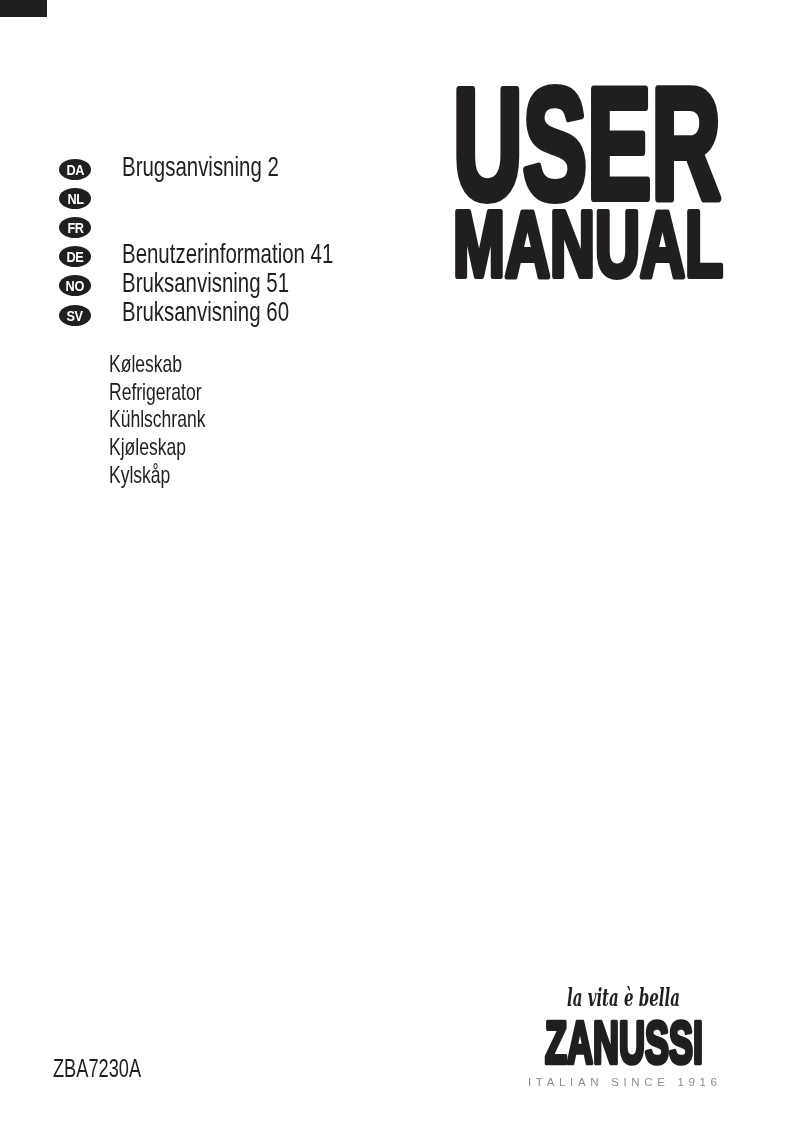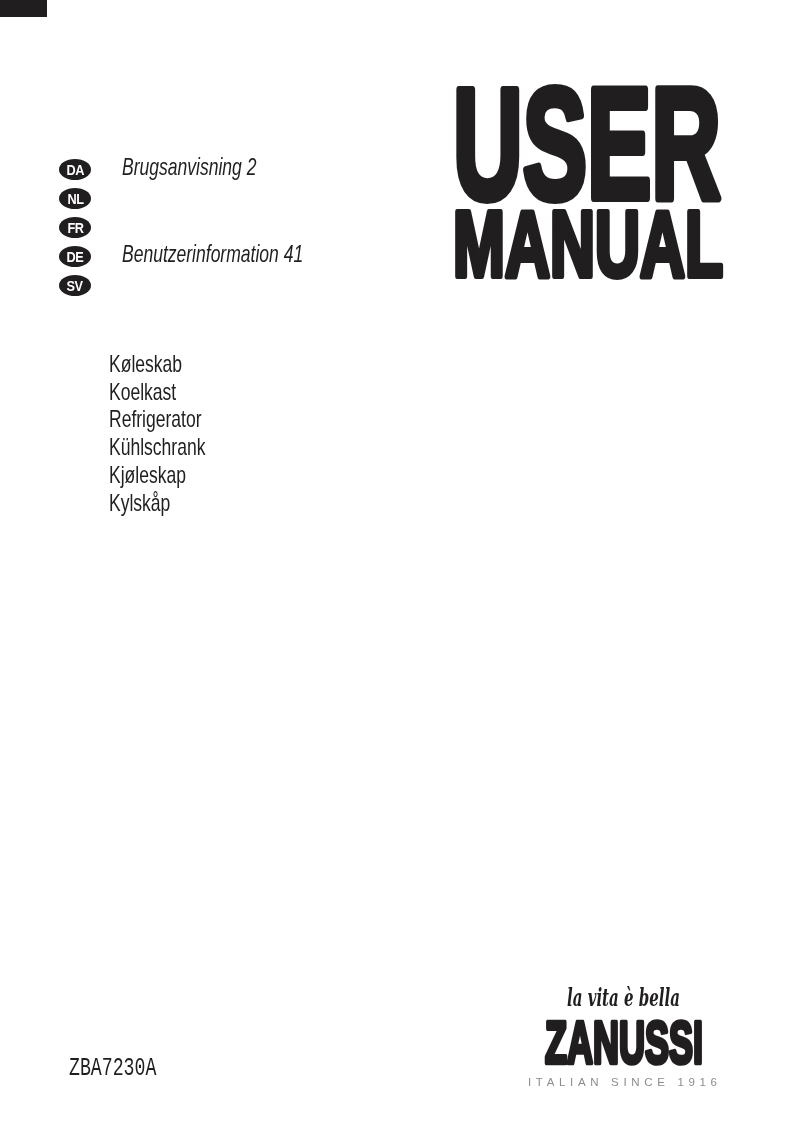--- a/index.html
+++ b/index.html
@@ -44,7 +44,7 @@
     display:inline-block;transform:scaleX(0.85);
     letter-spacing:-0.5px;
   }
-  .lang-label{margin-left:31px;position:relative;top:-3px;font-size:24px;font-style:italic;}
+  .lang-label{margin-left:31px;position:relative;top:-3px;font-size:28px;}
   
   .product-list{position:absolute;left:109px;top:348px;}
   .product-row{height:27.8px;display:flex;align-items:flex-end;}

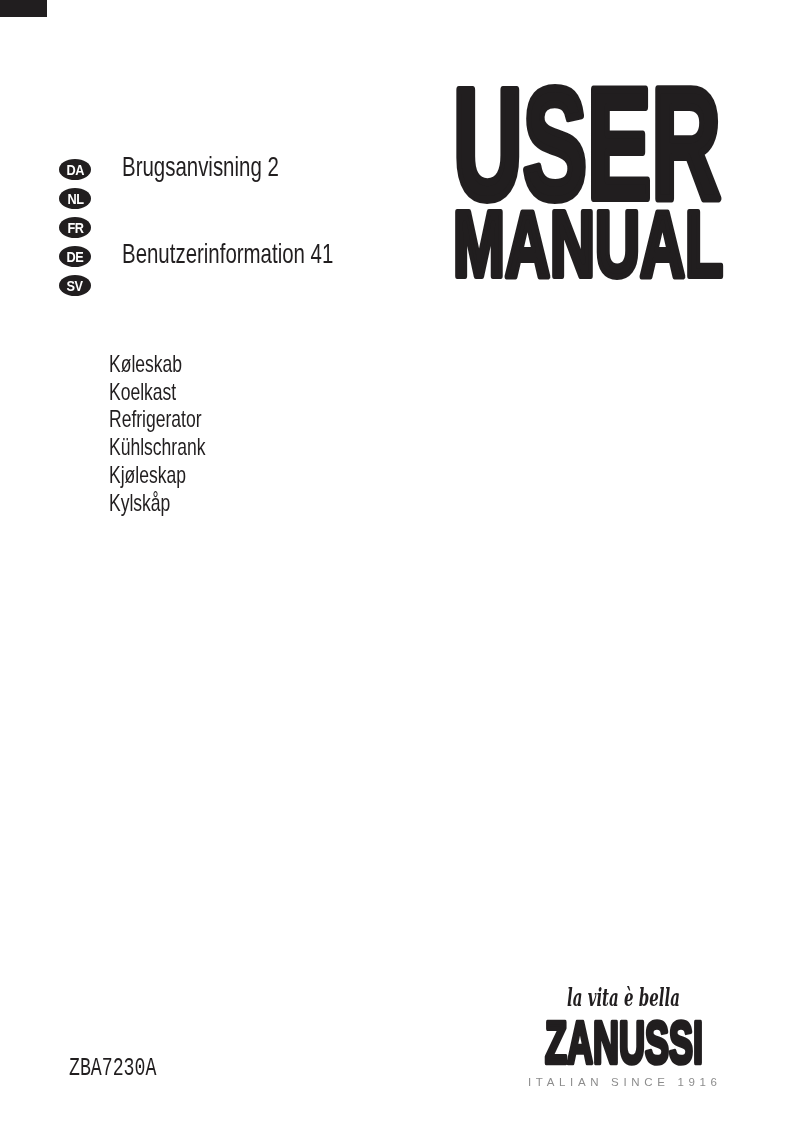--- a/index.html
+++ b/index.html
@@ -113,6 +113,12 @@
     </div>
     <div class="lang-row">
       <div class="badge">
+          <span>NO</span>
+        </div>
+      <span class="lang-label"><span class="cond">Bruksanvisning 51</span></span>
+    </div>
+    <div class="lang-row">
+      <div class="badge">
           <span>SV</span>
         </div>
     </div>

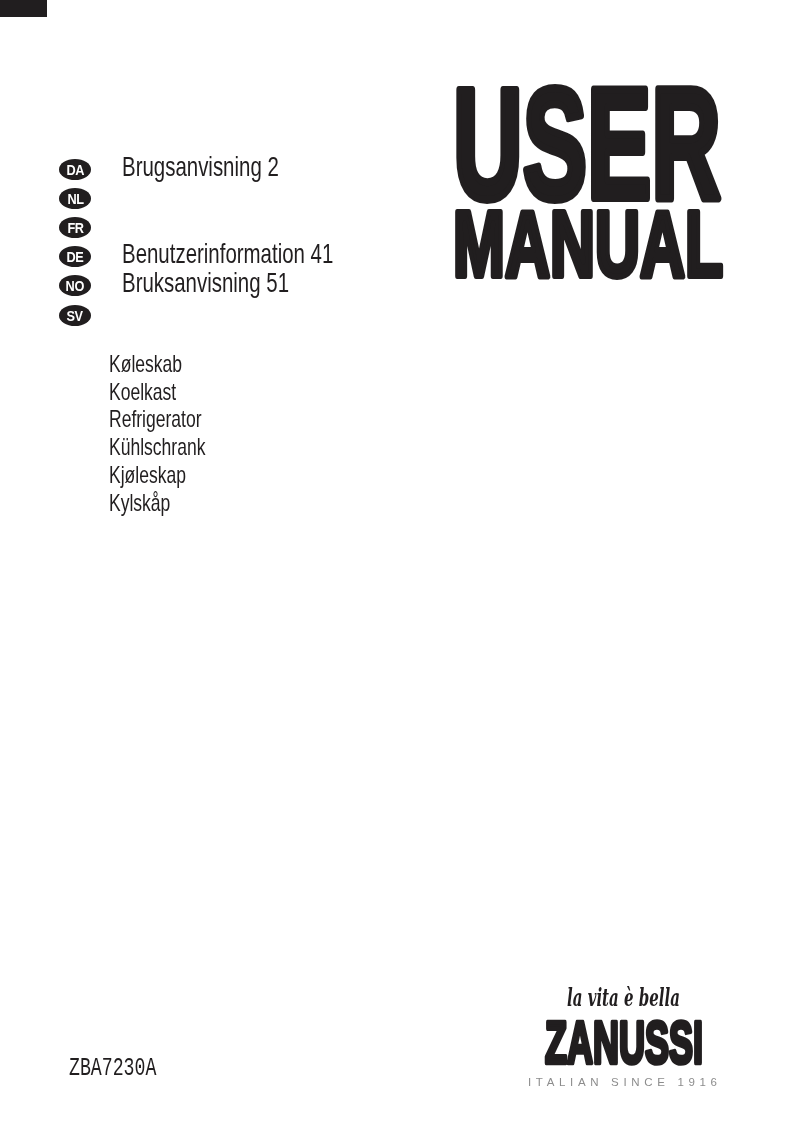--- a/index.html
+++ b/index.html
@@ -121,6 +121,7 @@
       <div class="badge">
           <span>SV</span>
         </div>
+      <span class="lang-label"><span class="cond">Bruksanvisning 60</span></span>
     </div>
   </div>
 

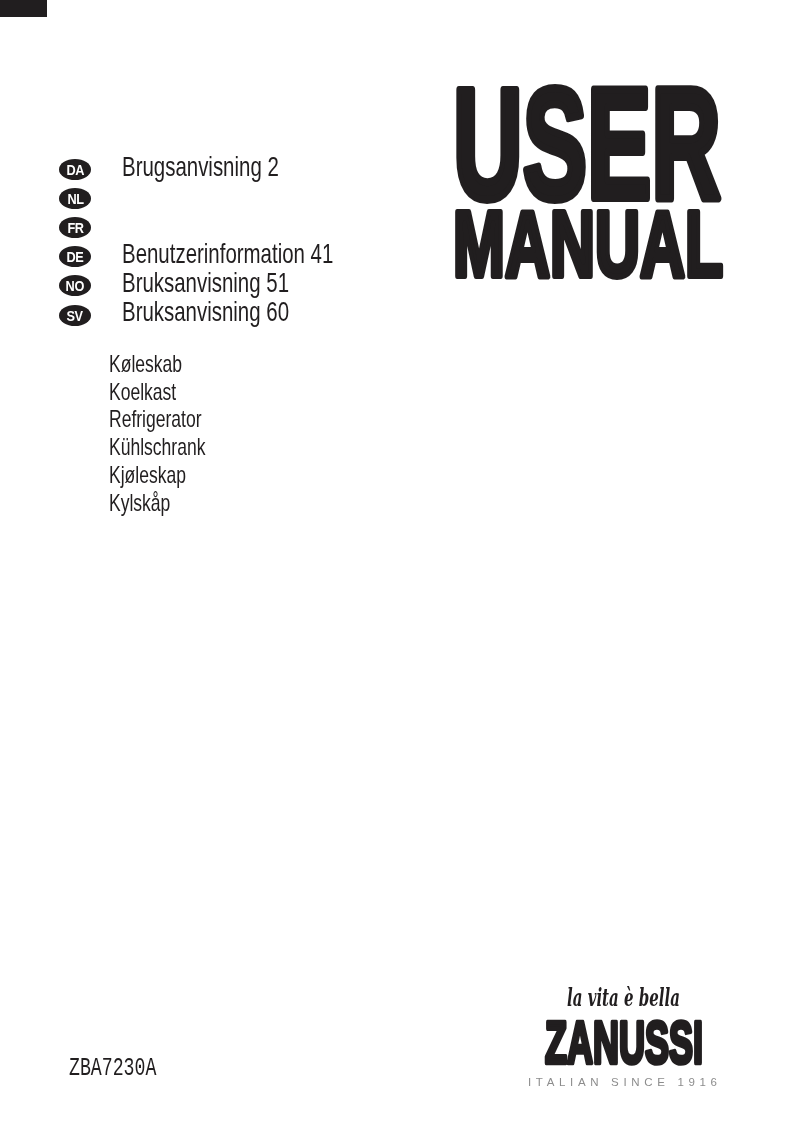--- a/index.html
+++ b/index.html
@@ -135,9 +135,6 @@
         <span class="cond">Køleskab</span>
       </div>
     <div class="product-row">
-        <span class="cond">Koelkast</span>
-      </div>
-    <div class="product-row">
         <span class="cond">Refrigerator</span>
       </div>
     <div class="product-row">

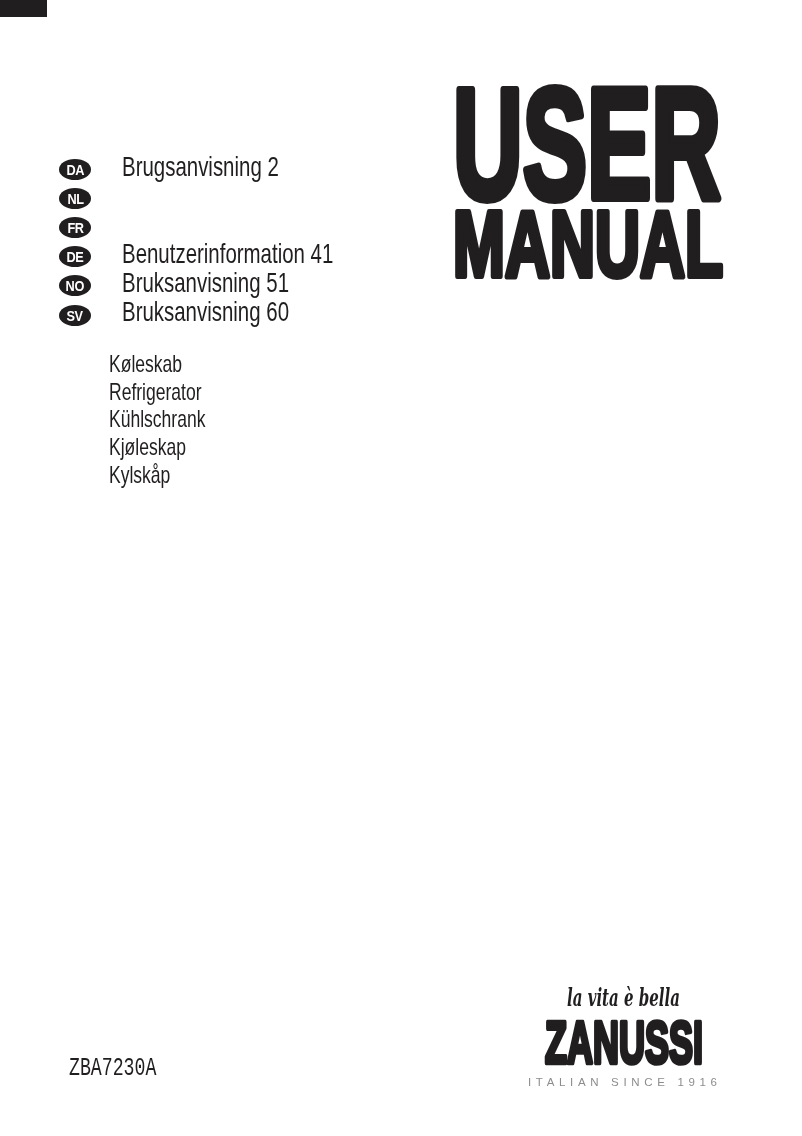--- a/index.html
+++ b/index.html
@@ -60,8 +60,8 @@
   }
   
   .model{
-    position:absolute;left:69px;top:1055px;
-    font-size:26px;line-height:26px;font-family:Liberation Mono, monospace;
+    position:absolute;left:53px;top:1055px;
+    font-size:26px;line-height:26px;
   }
   .model .cond{transform:scaleX(0.70);}
   

